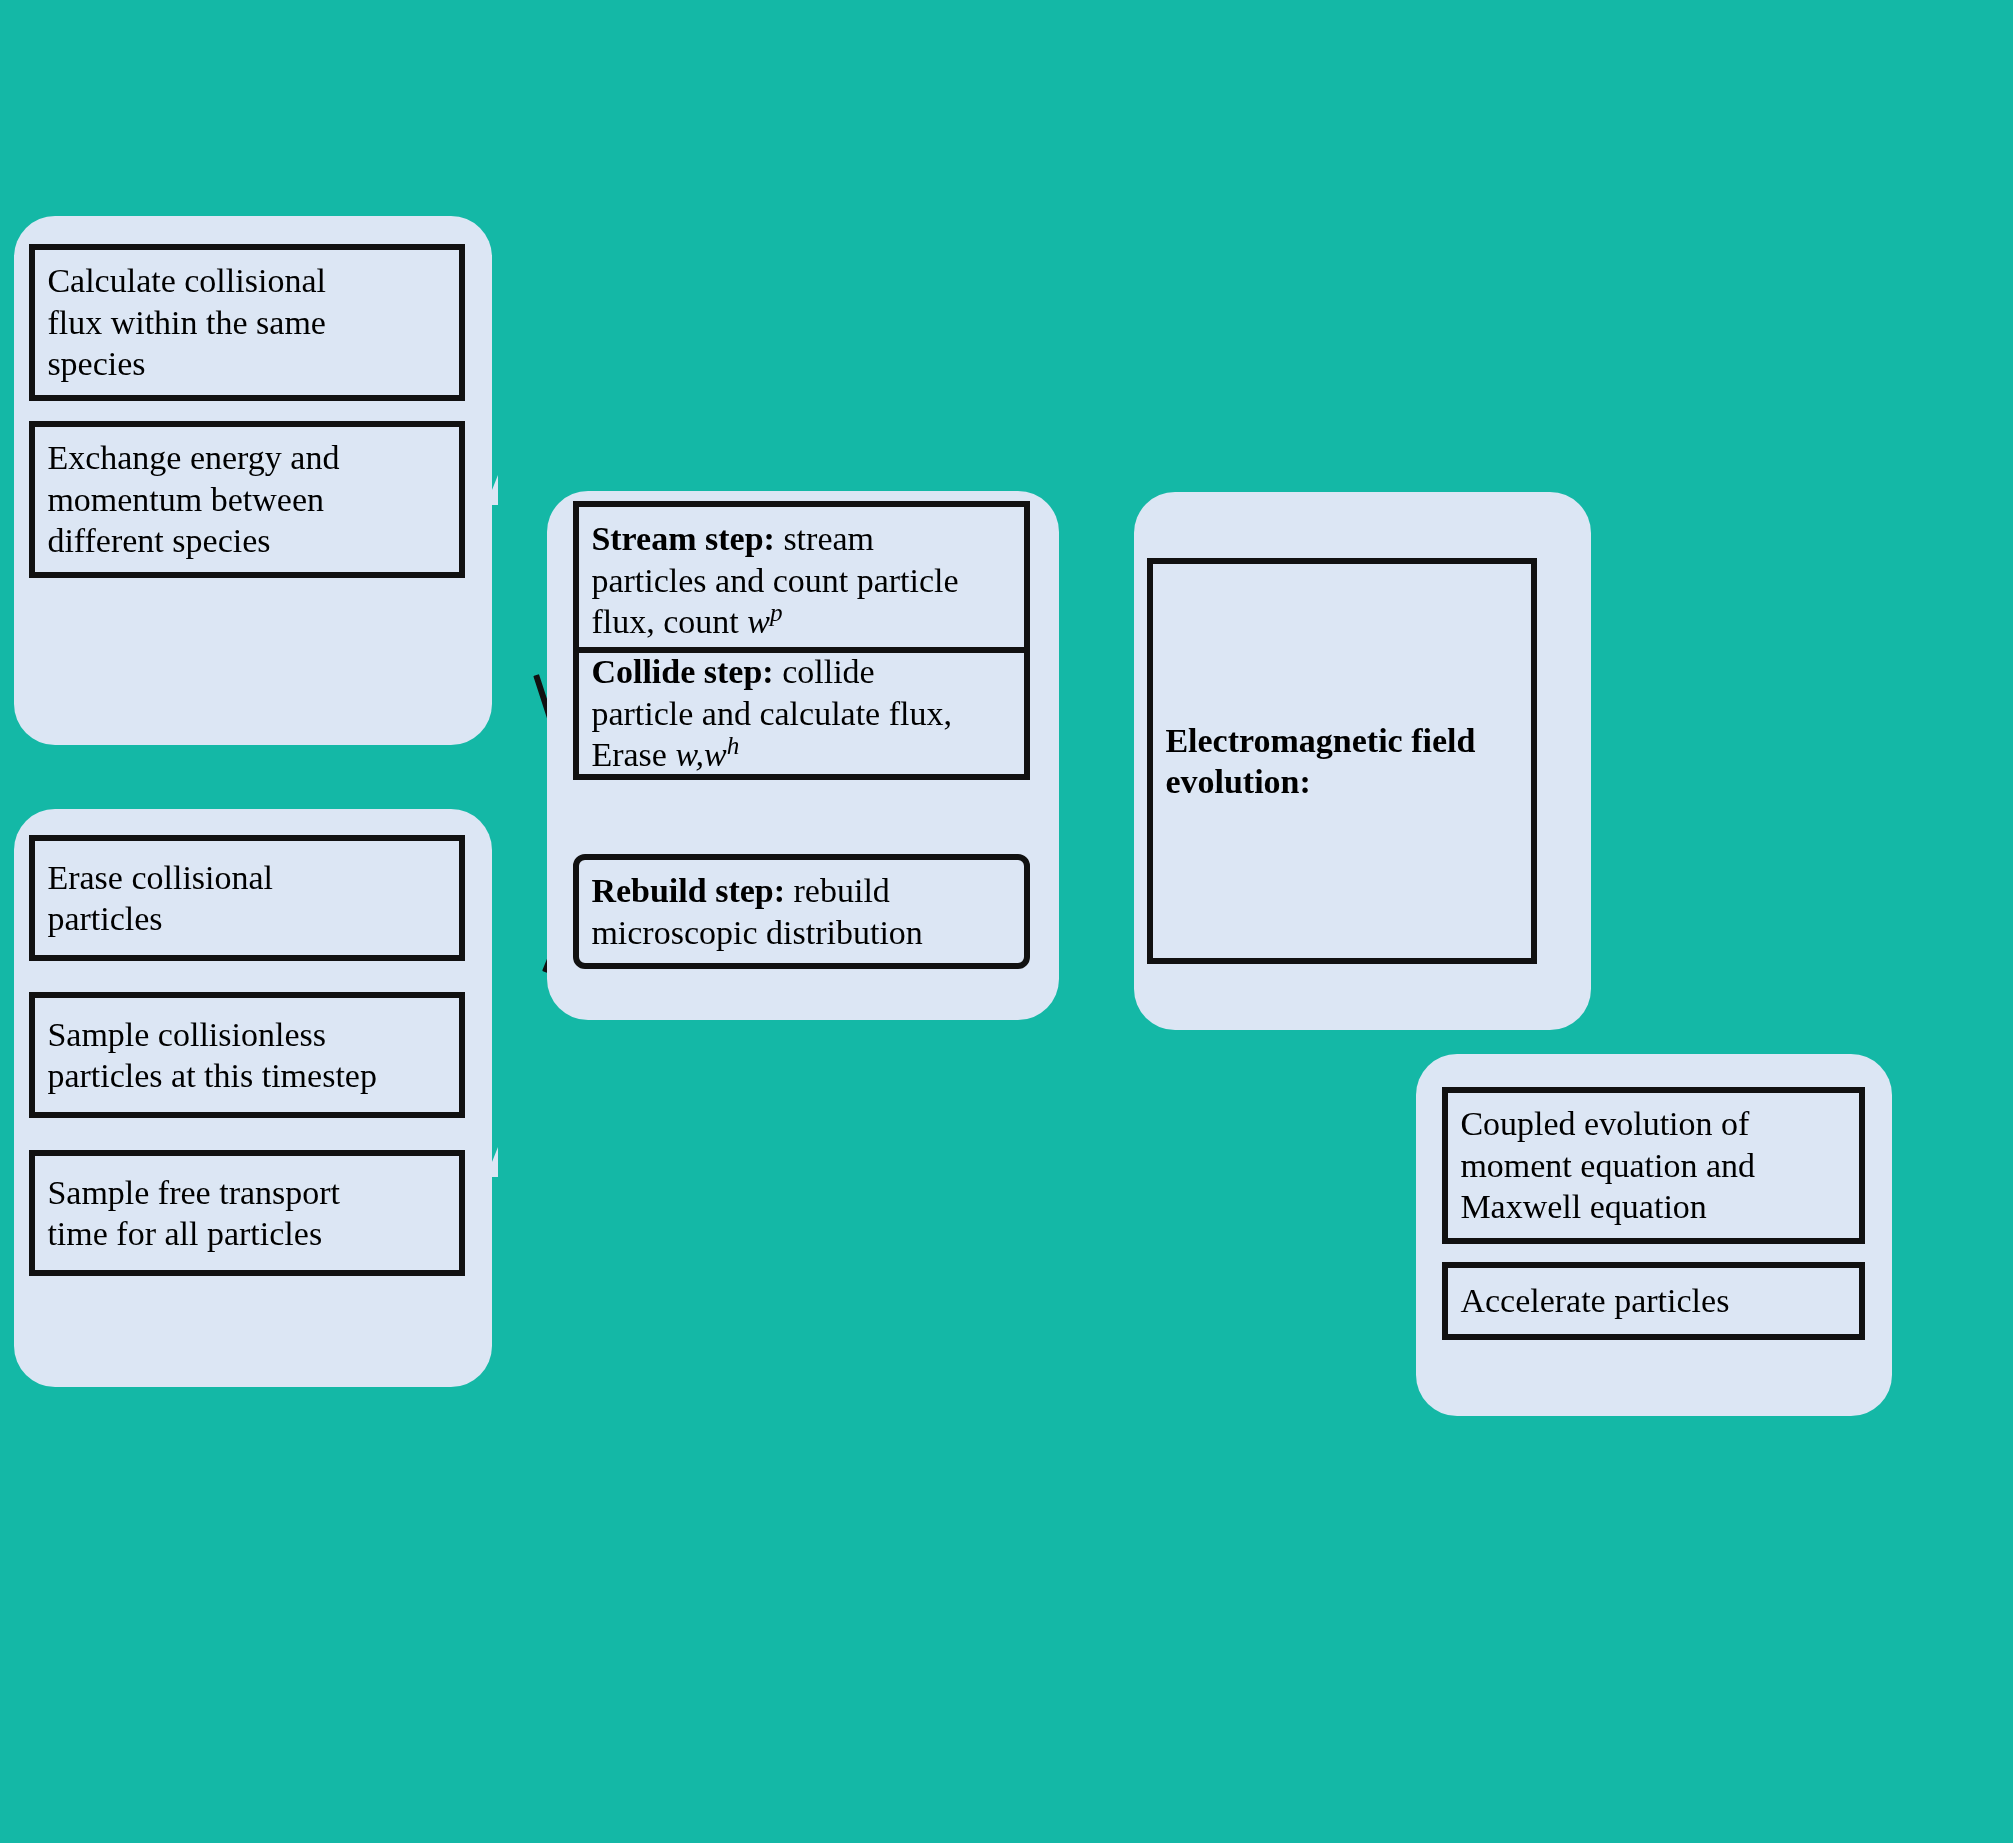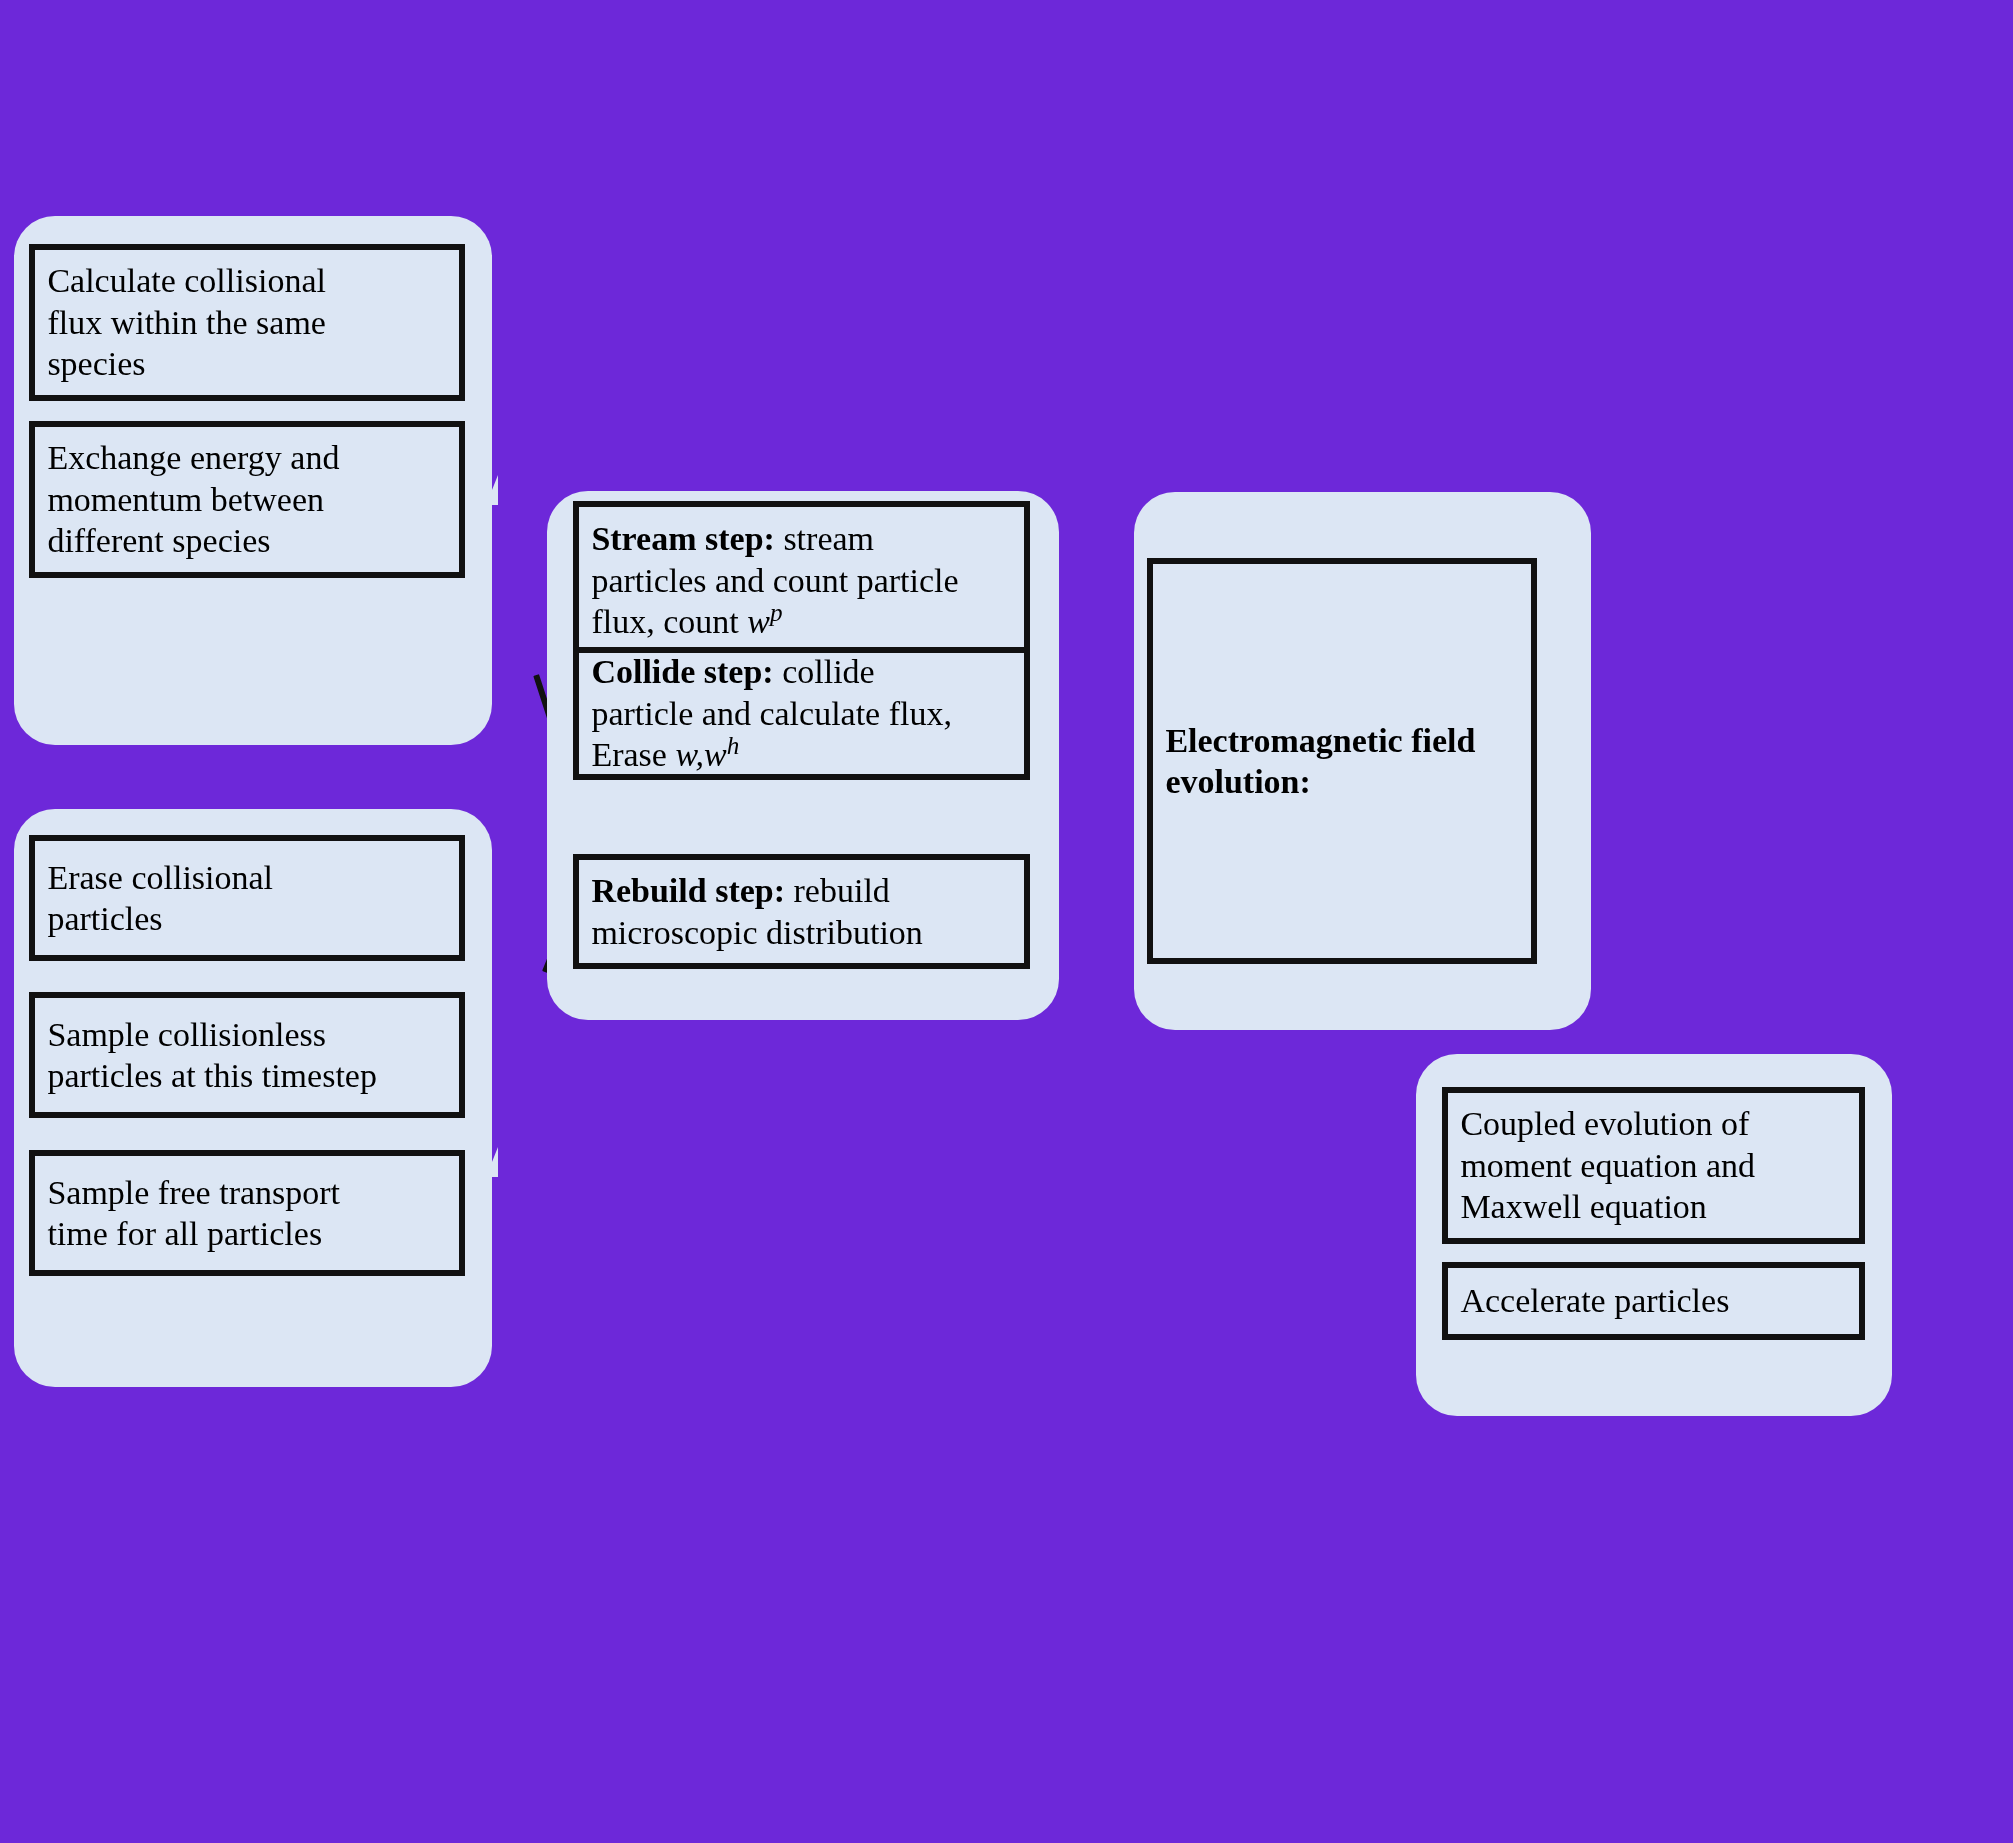--- a/index.html
+++ b/index.html
@@ -11,7 +11,7 @@
     position: relative;
     width: 2013px;
     height: 1844px;
-    background: #6d28d9;
+    background: #14b8a6;
     overflow: hidden;
     font-family: "Liberation Serif", "DejaVu Serif", serif;
   }

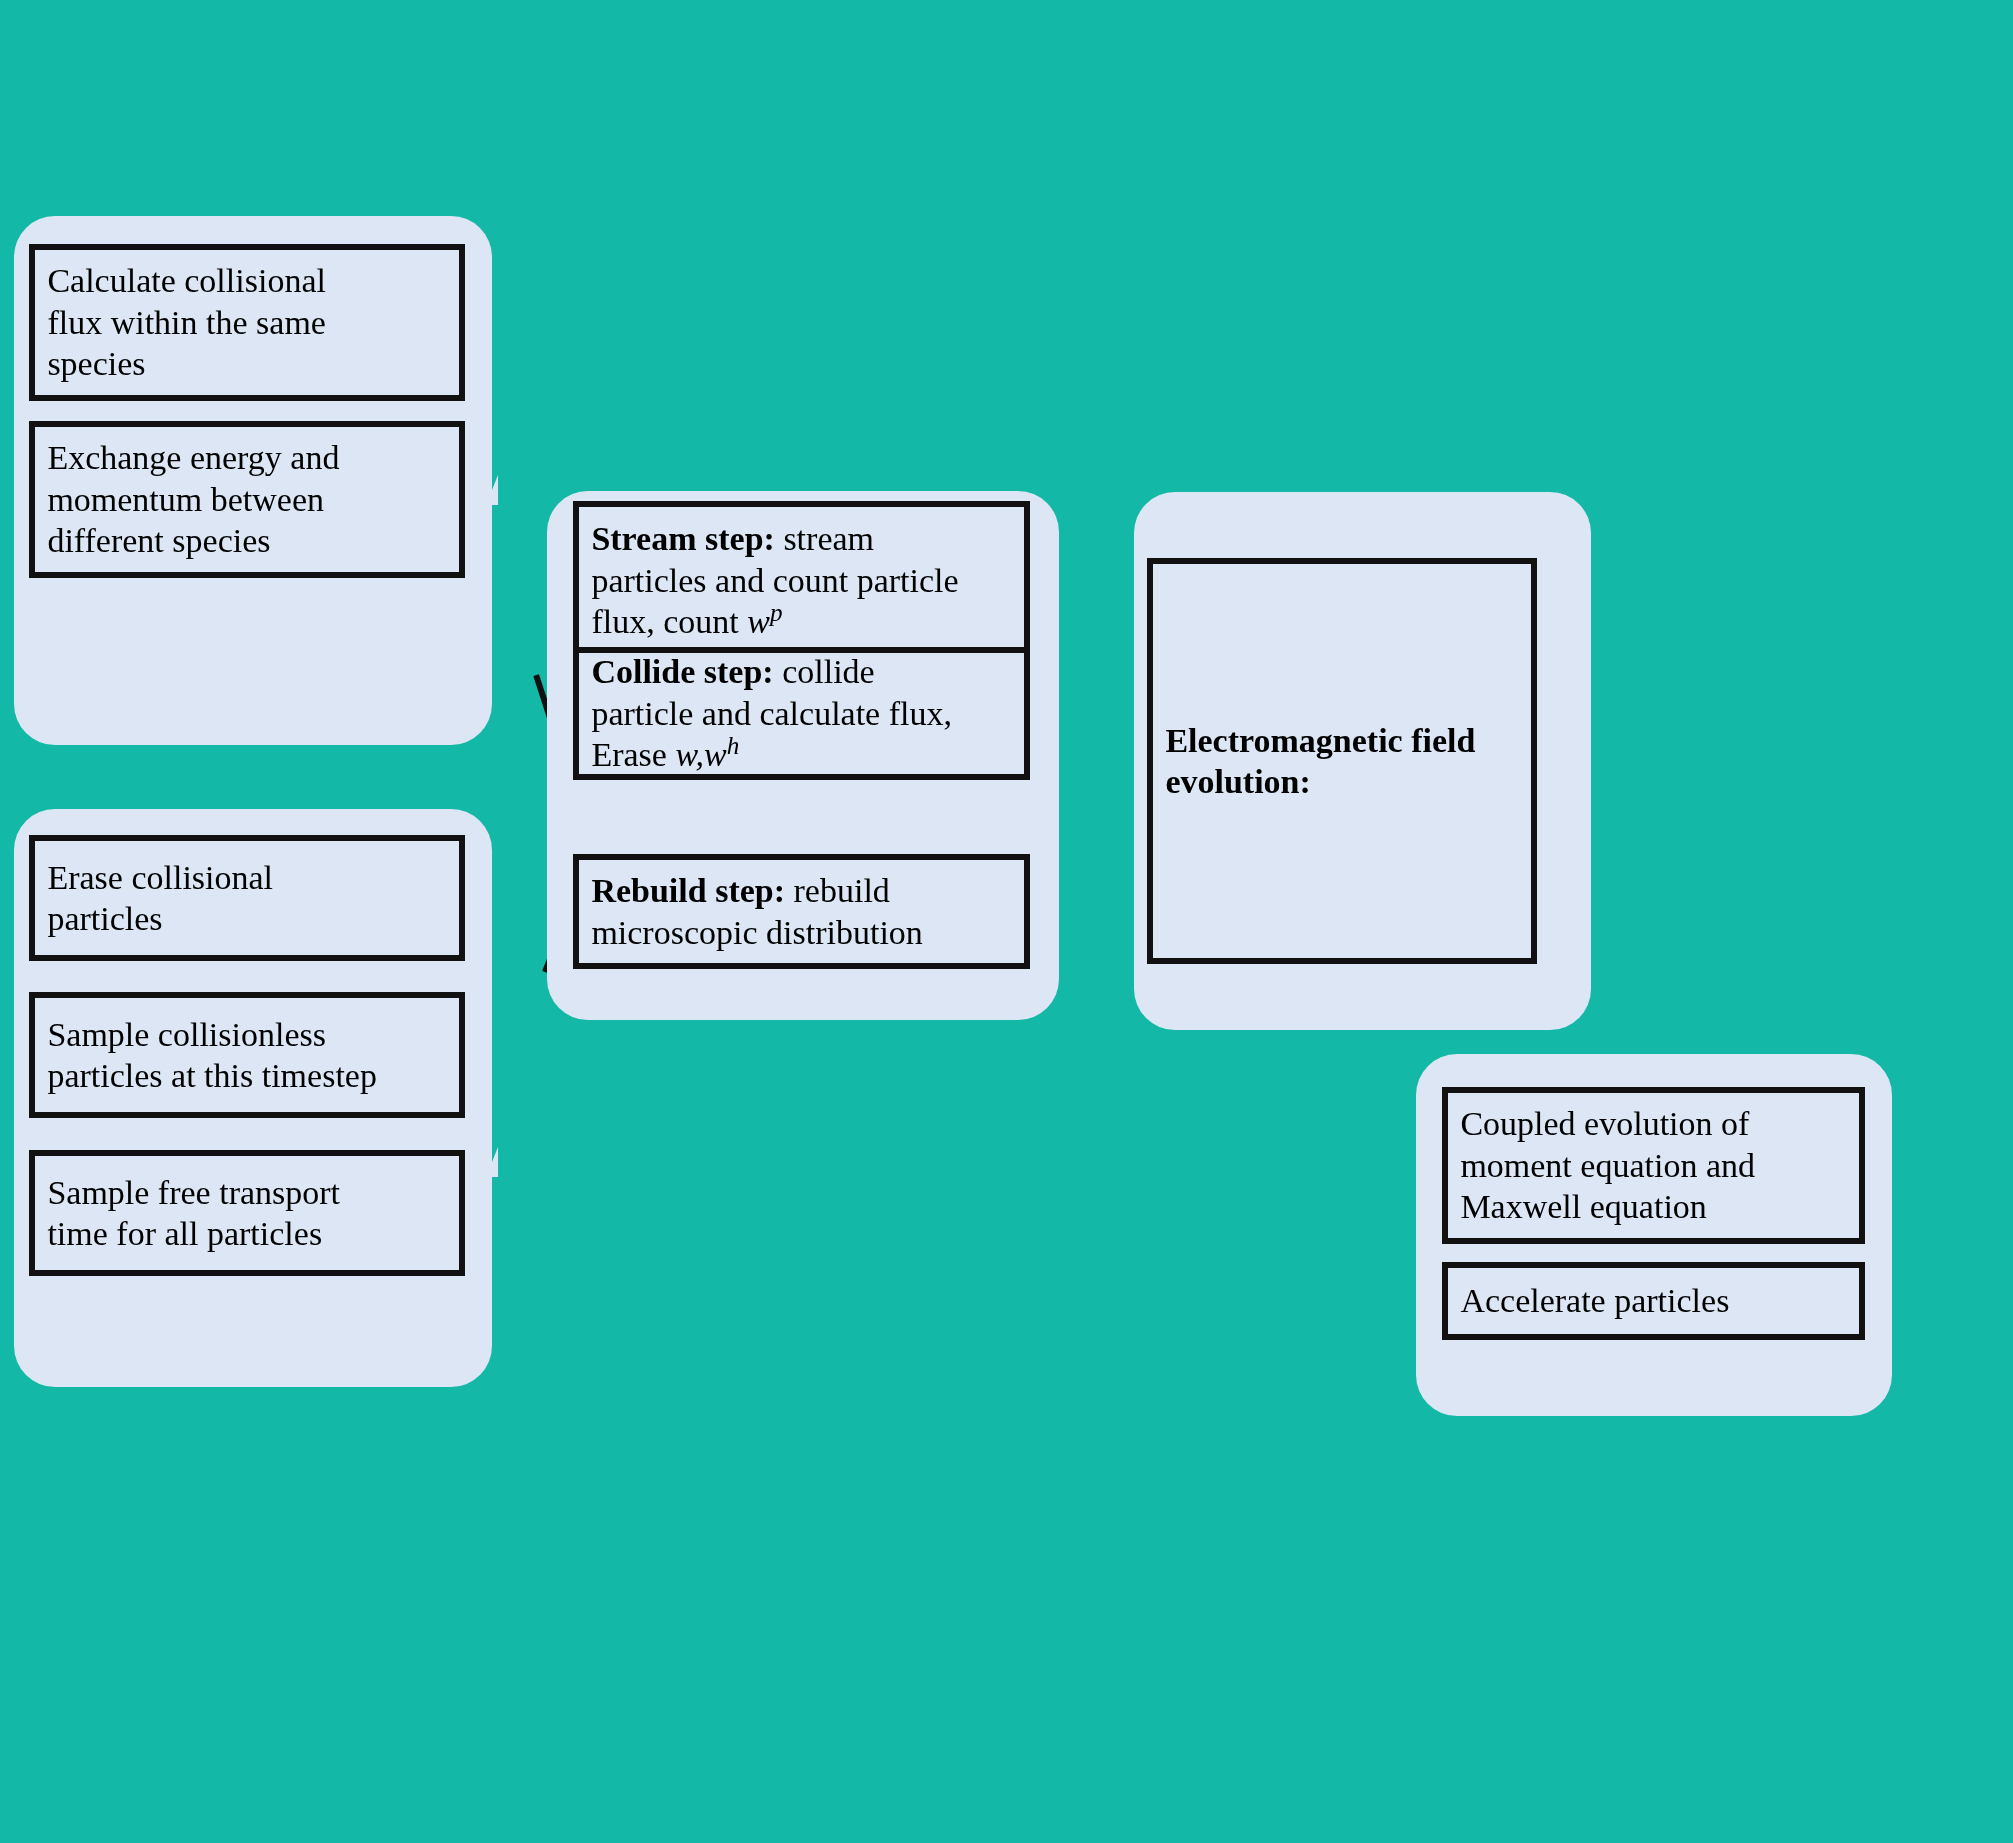--- a/index.html
+++ b/index.html
@@ -129,7 +129,7 @@
     <span class="box-text"><span class="lead">Collide step:</span><span> collide</span><br><span>particle and calculate flux,</span><br><span>Erase </span><span class="mathvar">w,</span><span class="mathvar">w</span><span class="sup">h</span></span>
   </div>
 
-  <div class="box" style="left:573px; top:854px; width:457px; height:115px;">
+  <div class="box" style="left:573px; top:854px; width:457px; height:115px;border-radius:12px;">
     <span class="box-text"><span class="lead">Rebuild step:</span><span> rebuild</span><br><span>microscopic distribution</span></span>
   </div>
 

